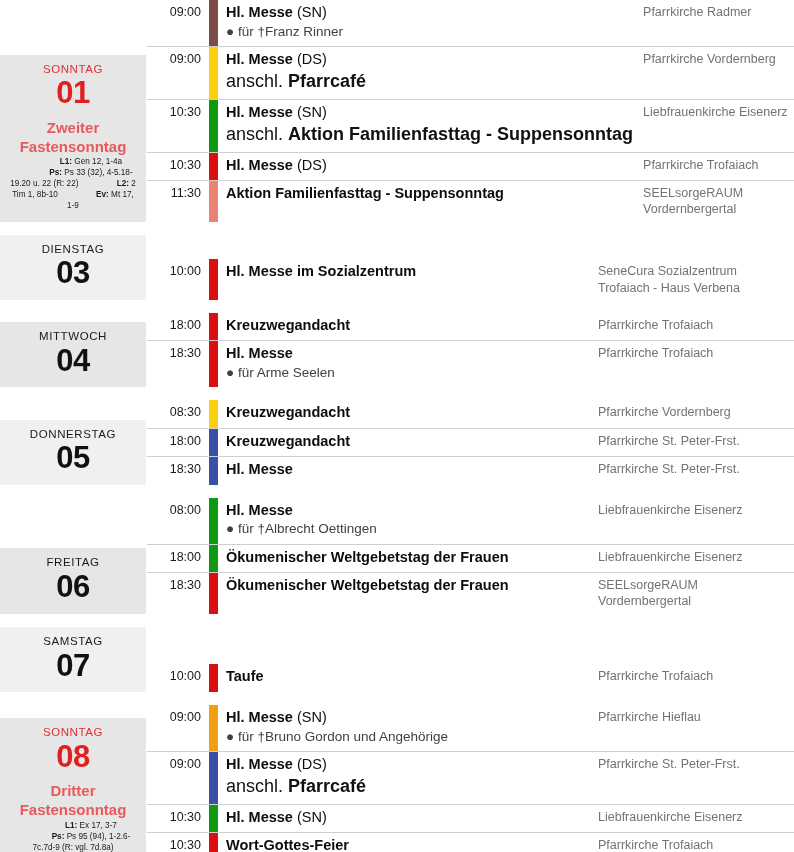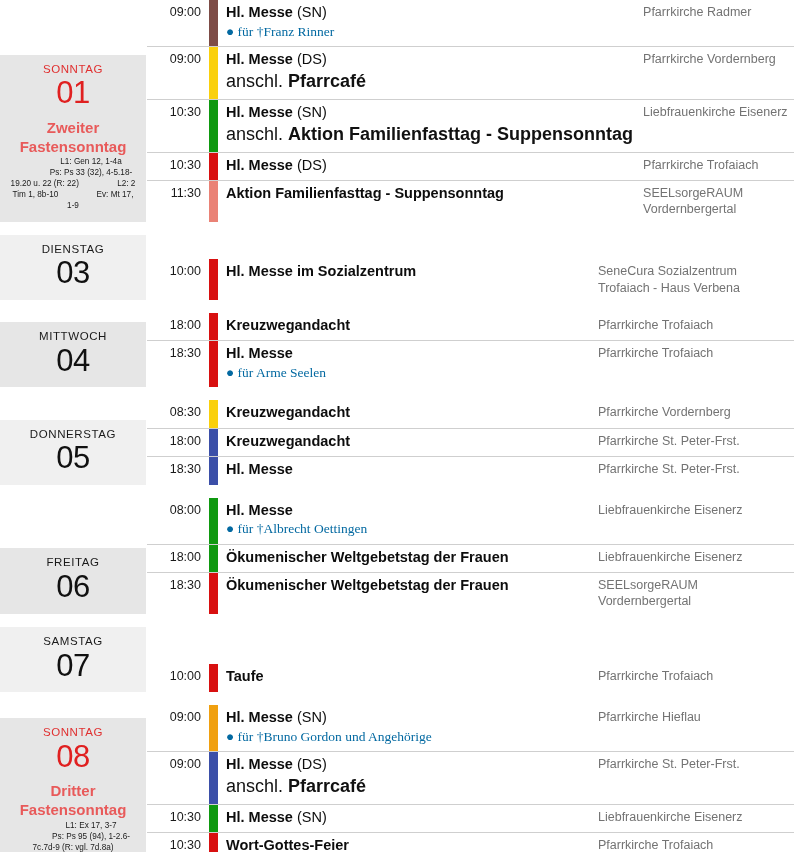--- a/index.html
+++ b/index.html
@@ -127,10 +127,9 @@
   .desc .note {
     font-size: 13.5px;
     font-weight: normal;
-    color: #0369a1;
+    color: #404040;
     line-height: 1.35;
     white-space: nowrap;
-    font-family: Liberation Serif, serif;
   }
 
   .place {

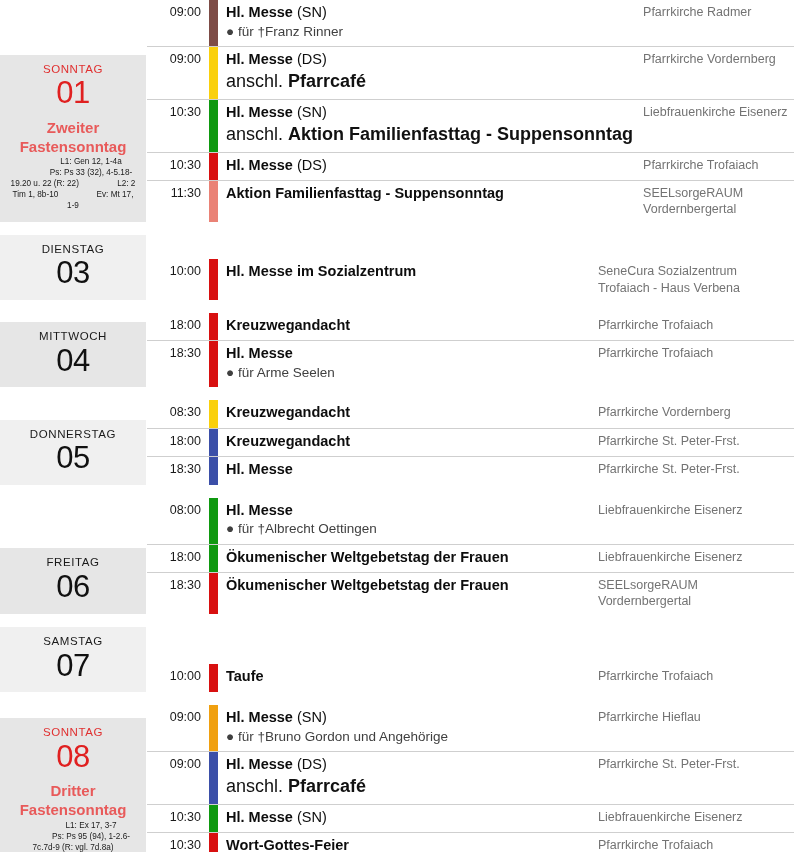--- a/index.html
+++ b/index.html
@@ -44,7 +44,7 @@
 
   .daynum {
     font-size: 31px;
-    font-weight: normal;
+    font-weight: bold;
     line-height: 1.08;
     color: #111111;
     letter-spacing: -0.5px;

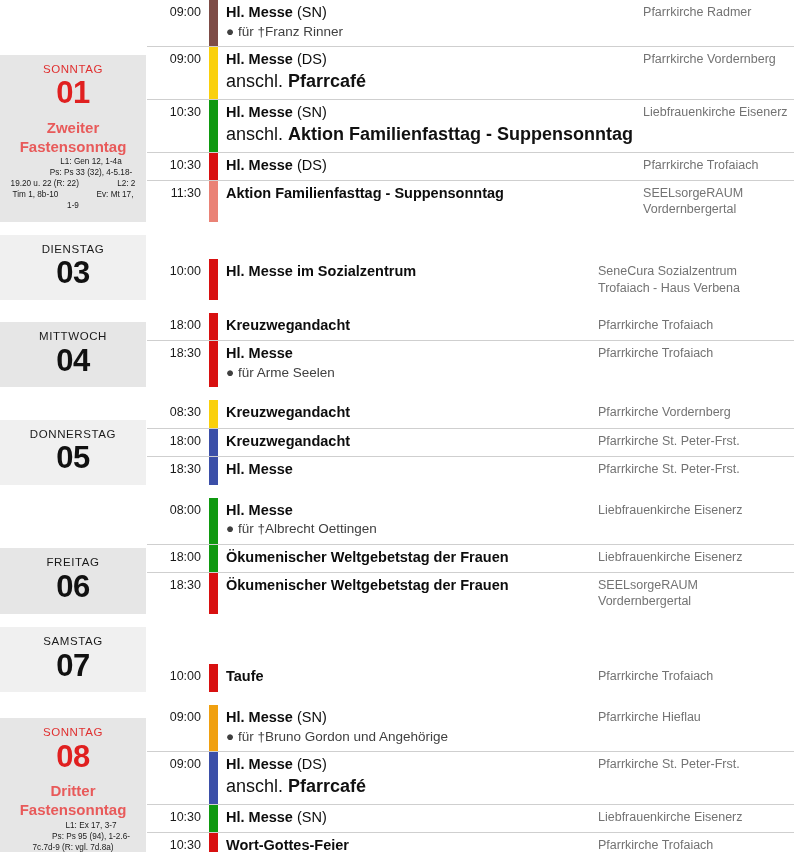--- a/index.html
+++ b/index.html
@@ -65,7 +65,7 @@
     line-height: 1.32;
     padding: 0 1px;
   }
-  .readings b { font-weight: normal; padding-left: 36px; }
+  .readings b { font-weight: bold; padding-left: 36px; }
 
   
   .events-col {

